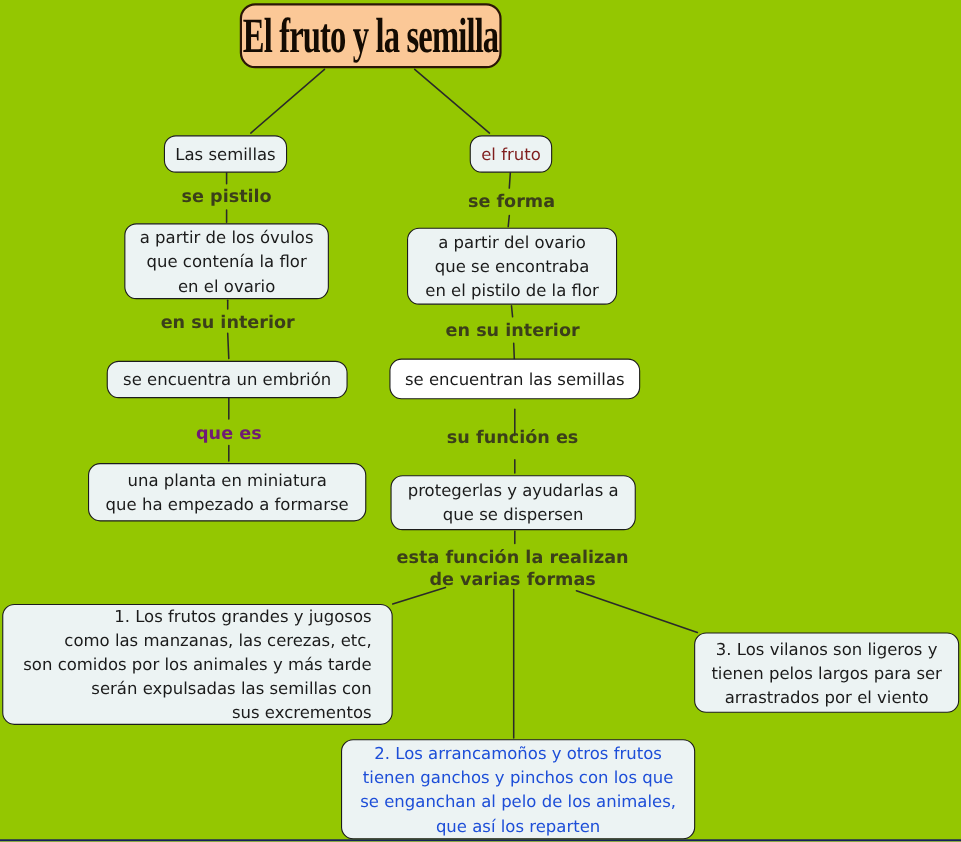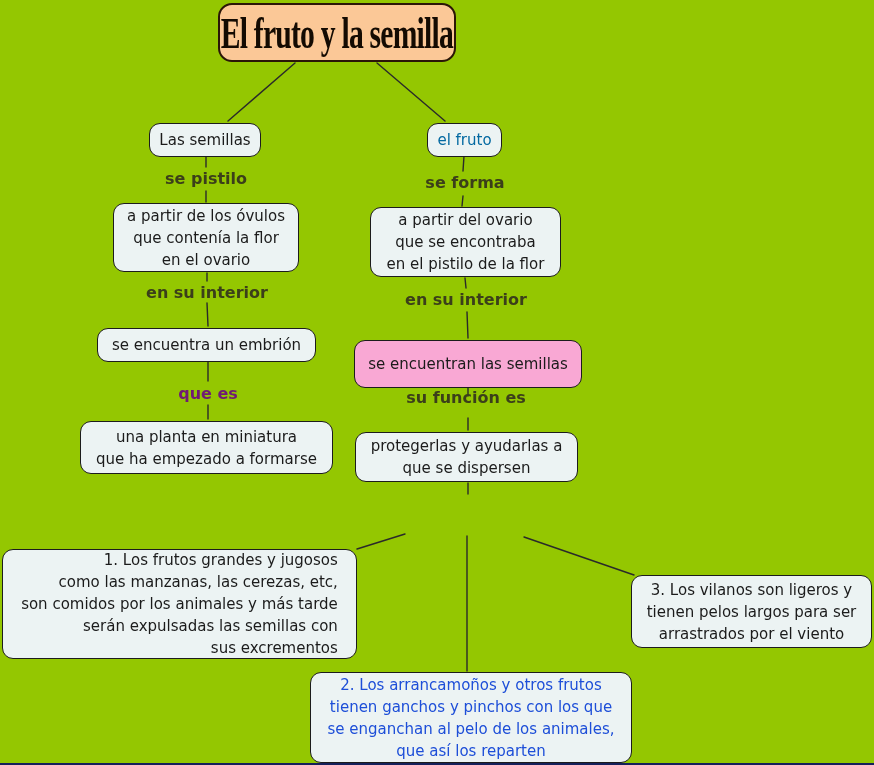--- a/index.html
+++ b/index.html
@@ -93,7 +93,7 @@
   <div class="bottom-strip" id="bottom-strip" style="height: 2px; background: rgb(21, 32, 90);"></div>
 <div class="node title-node" style="left: 218px; top: 3px; width: 238px; height: 59px; background: rgb(251, 200, 151); border-color: rgb(43, 22, 7); color: rgb(20, 11, 2);"><span class="title-text">El fruto y la semilla</span></div>
     <div class="node" style="left: 149px; top: 123px; width: 112px; height: 31px; background: rgb(236, 243, 243); border-color: rgb(28, 28, 28); color: rgb(27, 27, 27);"><span class="node-text">Las semillas</span></div>
-    <div class="node" style="left: 427px; top: 123px; width: 75px; height: 31px; background: rgb(236, 243, 243); border-color: rgb(28, 28, 28); color: #0369a1;"><span class="node-text">el fruto</span></div>
+    <div class="node" style="left: 427px; top: 123px; width: 75px; height: 31px; background: rgb(236, 243, 243); border-color: rgb(28, 28, 28); color: #7f1d1d;"><span class="node-text">el fruto</span></div>
     <div class="node" style="left: 113px; top: 203px; width: 186px; height: 69px; background: rgb(236, 243, 243); border-color: rgb(28, 28, 28); color: rgb(27, 27, 27);"><span class="node-text">a partir de los óvulos
 que contenía la flor
 en el ovario</span></div>

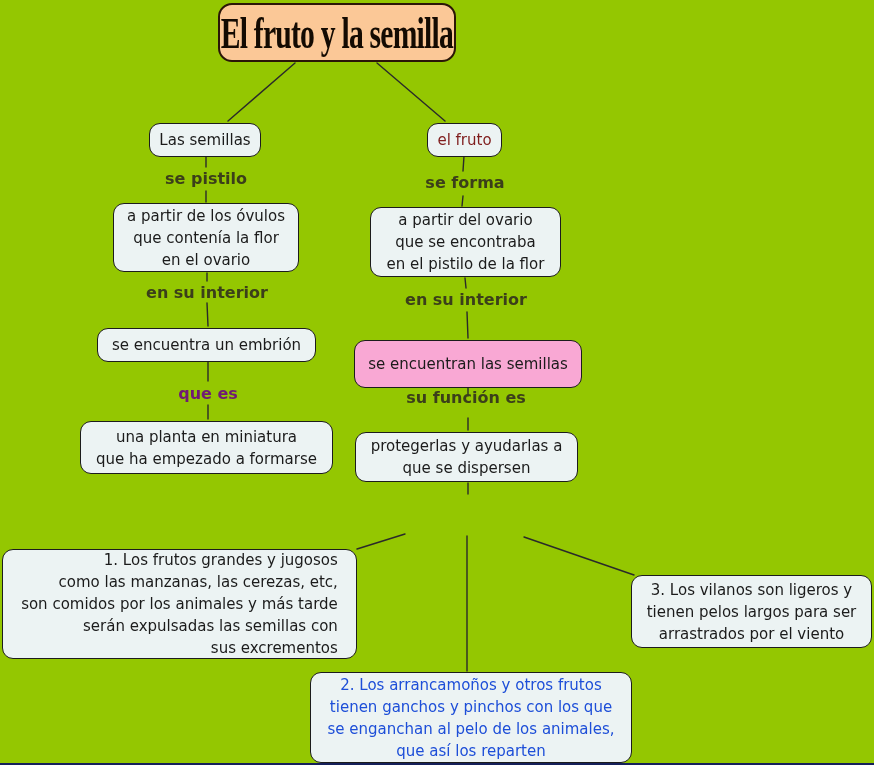--- a/index.html
+++ b/index.html
@@ -101,7 +101,7 @@
 que se encontraba
 en el pistilo de la flor</span></div>
     <div class="node" style="left: 97px; top: 328px; width: 219px; height: 31px; background: rgb(236, 243, 243); border-color: rgb(28, 28, 28); color: rgb(27, 27, 27);"><span class="node-text">se encuentra un embrión</span></div>
-    <div class="node" style="left: 354px; top: 340px; width: 228px; height: 48px; background: #f9a8d4; border-color: rgb(28, 28, 28); color: rgb(27, 27, 27);"><span class="node-text">se encuentran las semillas</span></div>
+    <div class="node" style="left: 354px; top: 326px; width: 228px; height: 37px; background: #ffffff; border-color: rgb(28, 28, 28); color: rgb(27, 27, 27);"><span class="node-text">se encuentran las semillas</span></div>
     <div class="node" style="left: 80px; top: 421px; width: 253px; height: 53px; background: rgb(236, 243, 243); border-color: rgb(28, 28, 28); color: rgb(27, 27, 27);"><span class="node-text">una planta en miniatura
 que ha empezado a formarse</span></div>
     <div class="node" style="left: 355px; top: 432px; width: 223px; height: 50px; background: rgb(236, 243, 243); border-color: rgb(28, 28, 28); color: rgb(27, 27, 27);"><span class="node-text">protegerlas y ayudarlas a

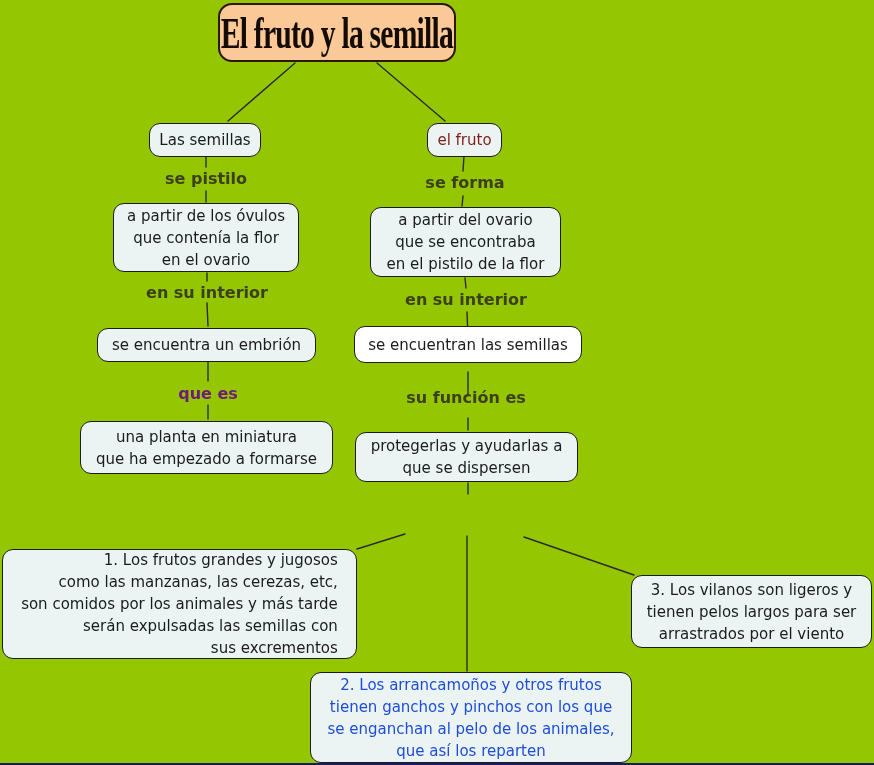--- a/index.html
+++ b/index.html
@@ -124,6 +124,8 @@
     <div class="link-label" style="left: 466px; top: 290px; color: rgb(59, 63, 26);">en su interior</div>
     <div class="link-label" style="left: 208px; top: 384px; color: #701a75;">que es</div>
     <div class="link-label" style="left: 466px; top: 388px; color: rgb(59, 63, 26);">su función es</div>
+    <div class="link-label" style="left: 466px; top: 497px; color: rgb(59, 63, 26);">esta función la realizan
+de varias formas</div>
   </div>
 
 </body></html>

